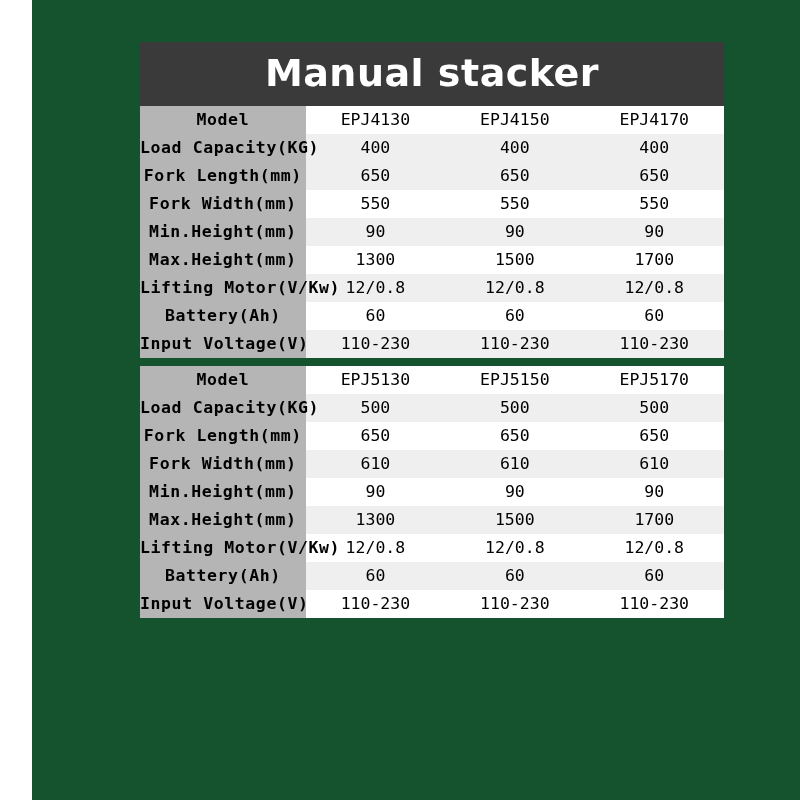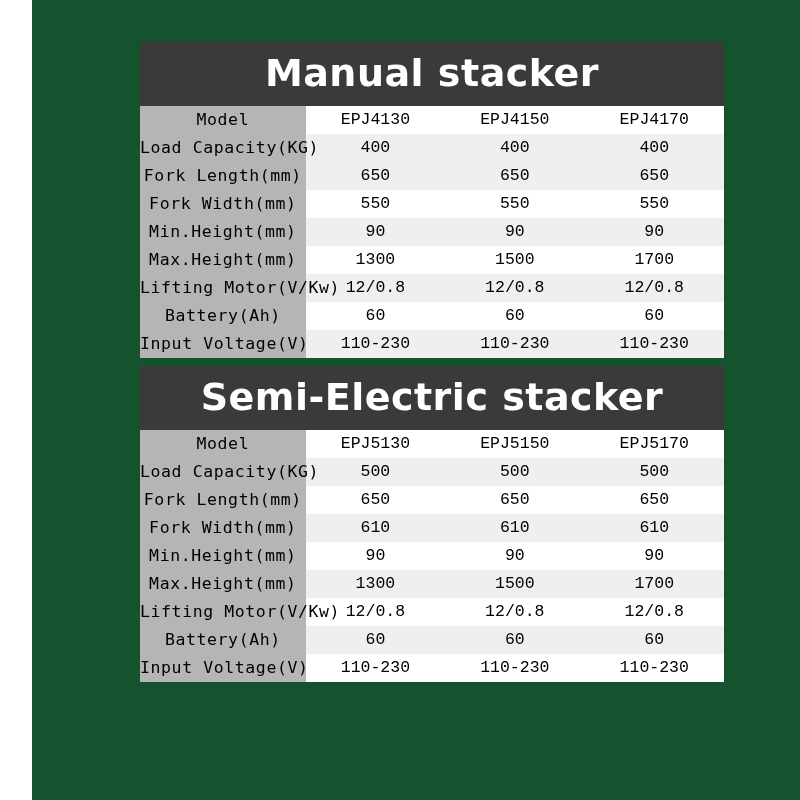--- a/index.html
+++ b/index.html
@@ -57,6 +57,7 @@
     background: #b5b5b5;
     width: 164px;
     letter-spacing: 0.6px;
+    font-weight: bold;
   }
   table.spec td.val {
     background: #ffffff;

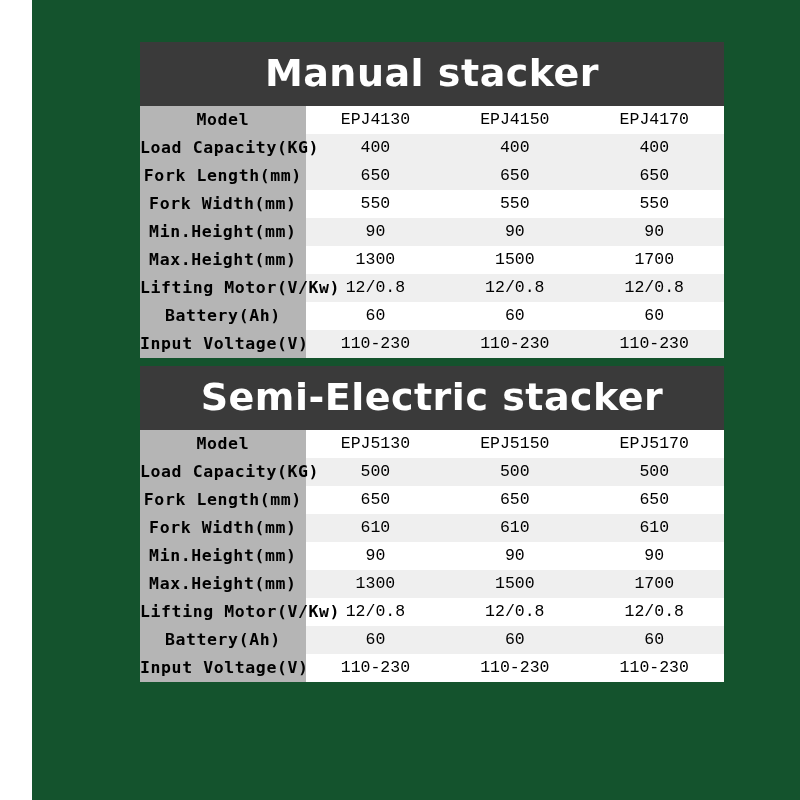--- a/index.html
+++ b/index.html
@@ -62,7 +62,6 @@
   table.spec td.val {
     background: #ffffff;
     width: 138px;
-    font-family: Liberation Mono, monospace;
   }
   table.spec tr.alt td.val {
     background: #efefef;

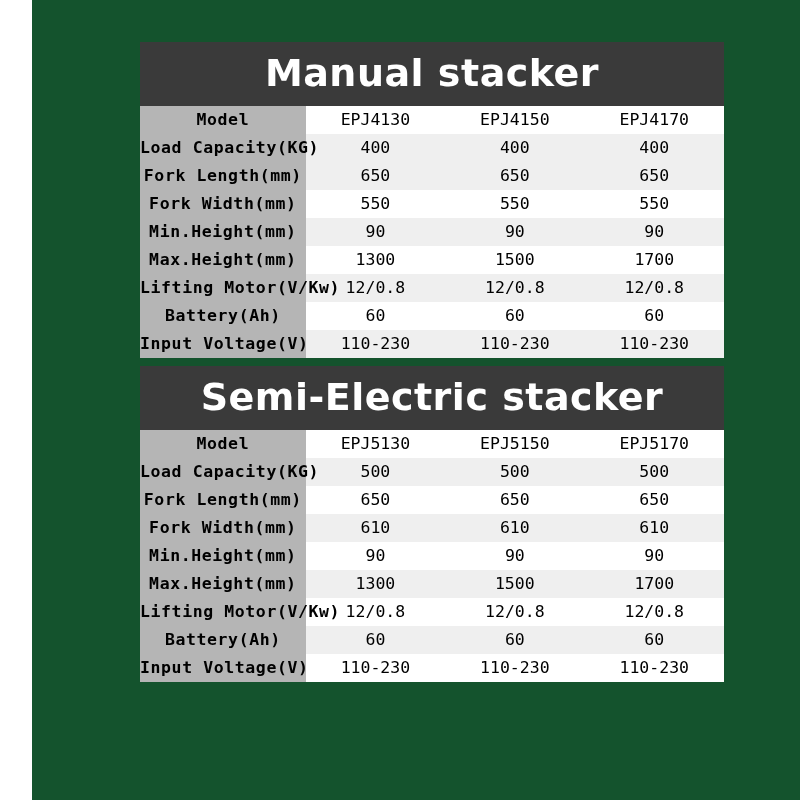--- a/index.html
+++ b/index.html
@@ -143,7 +143,6 @@
   <div class="gap"></div>
 
   <div class="block">
-    <div class="title-bar">Semi-Electric stacker</div>
     <table class="spec">
       <tbody>
         <tr>

